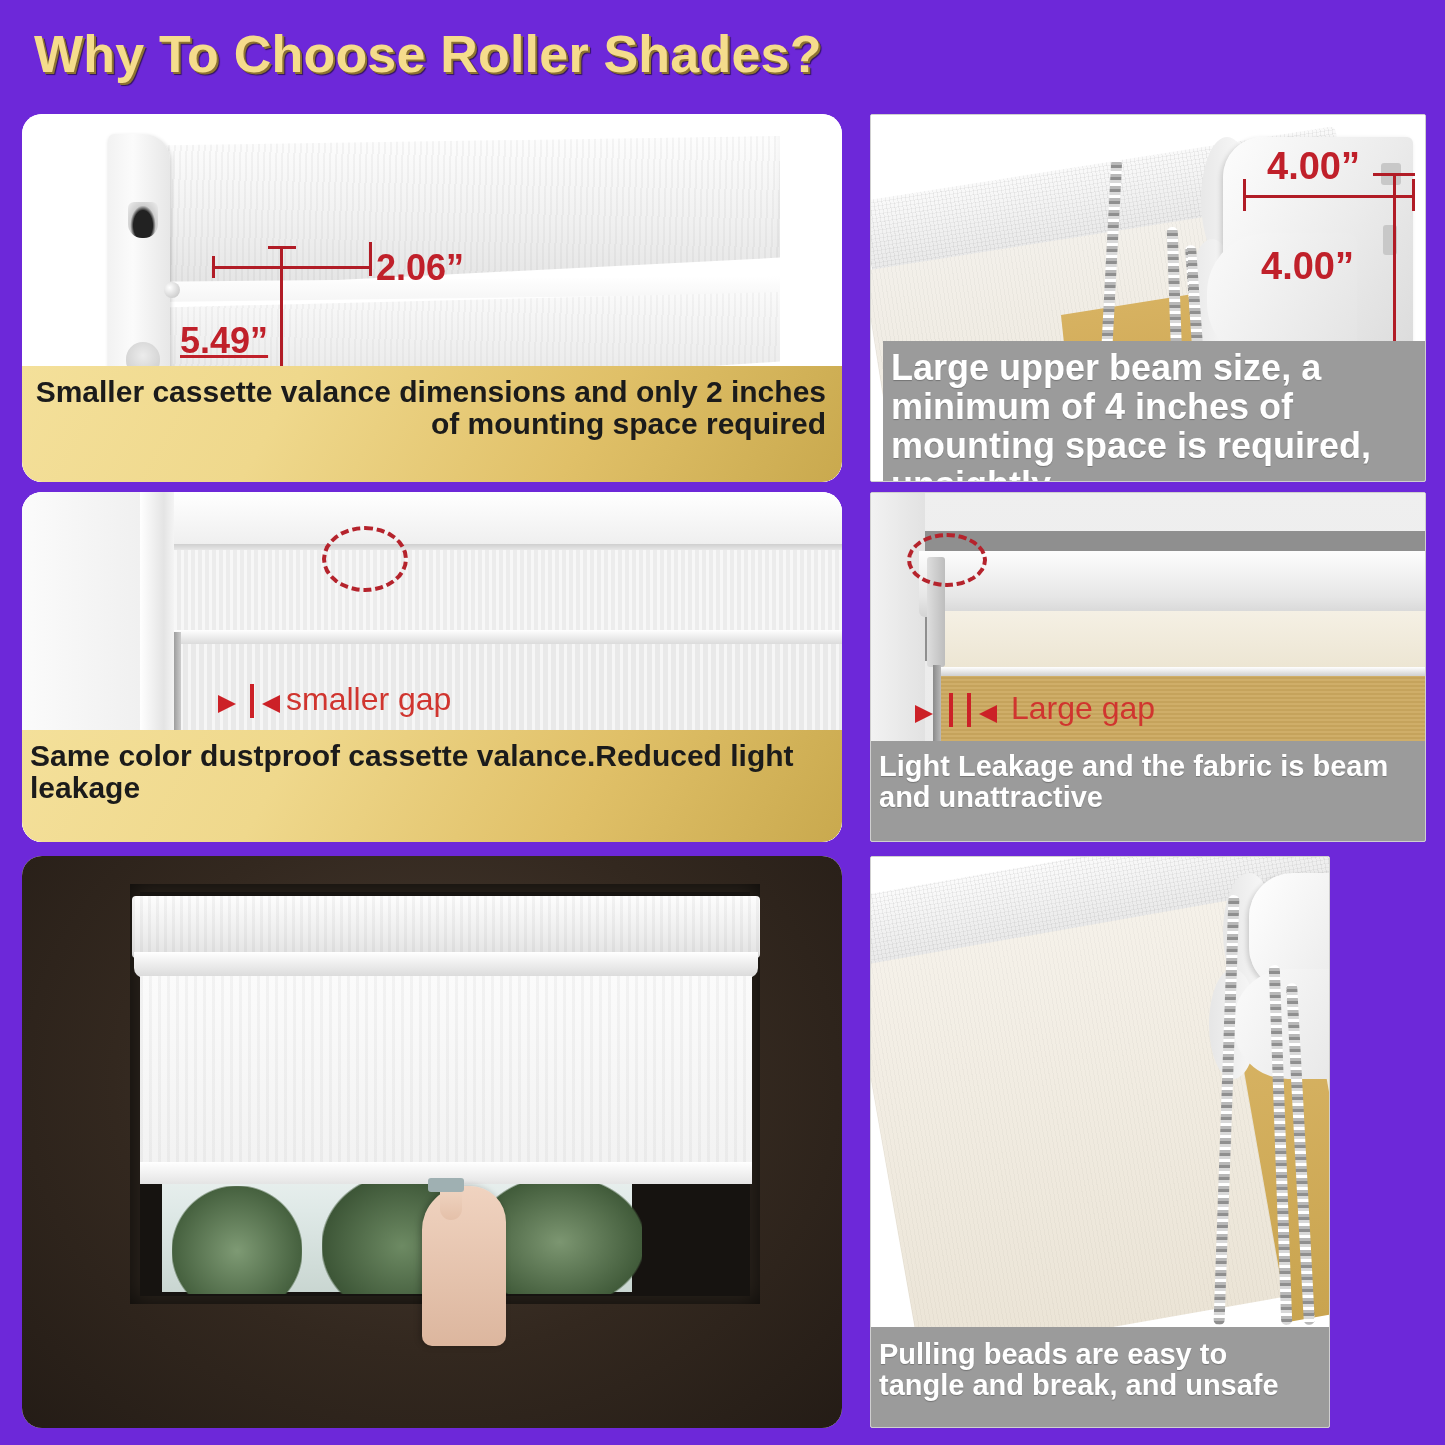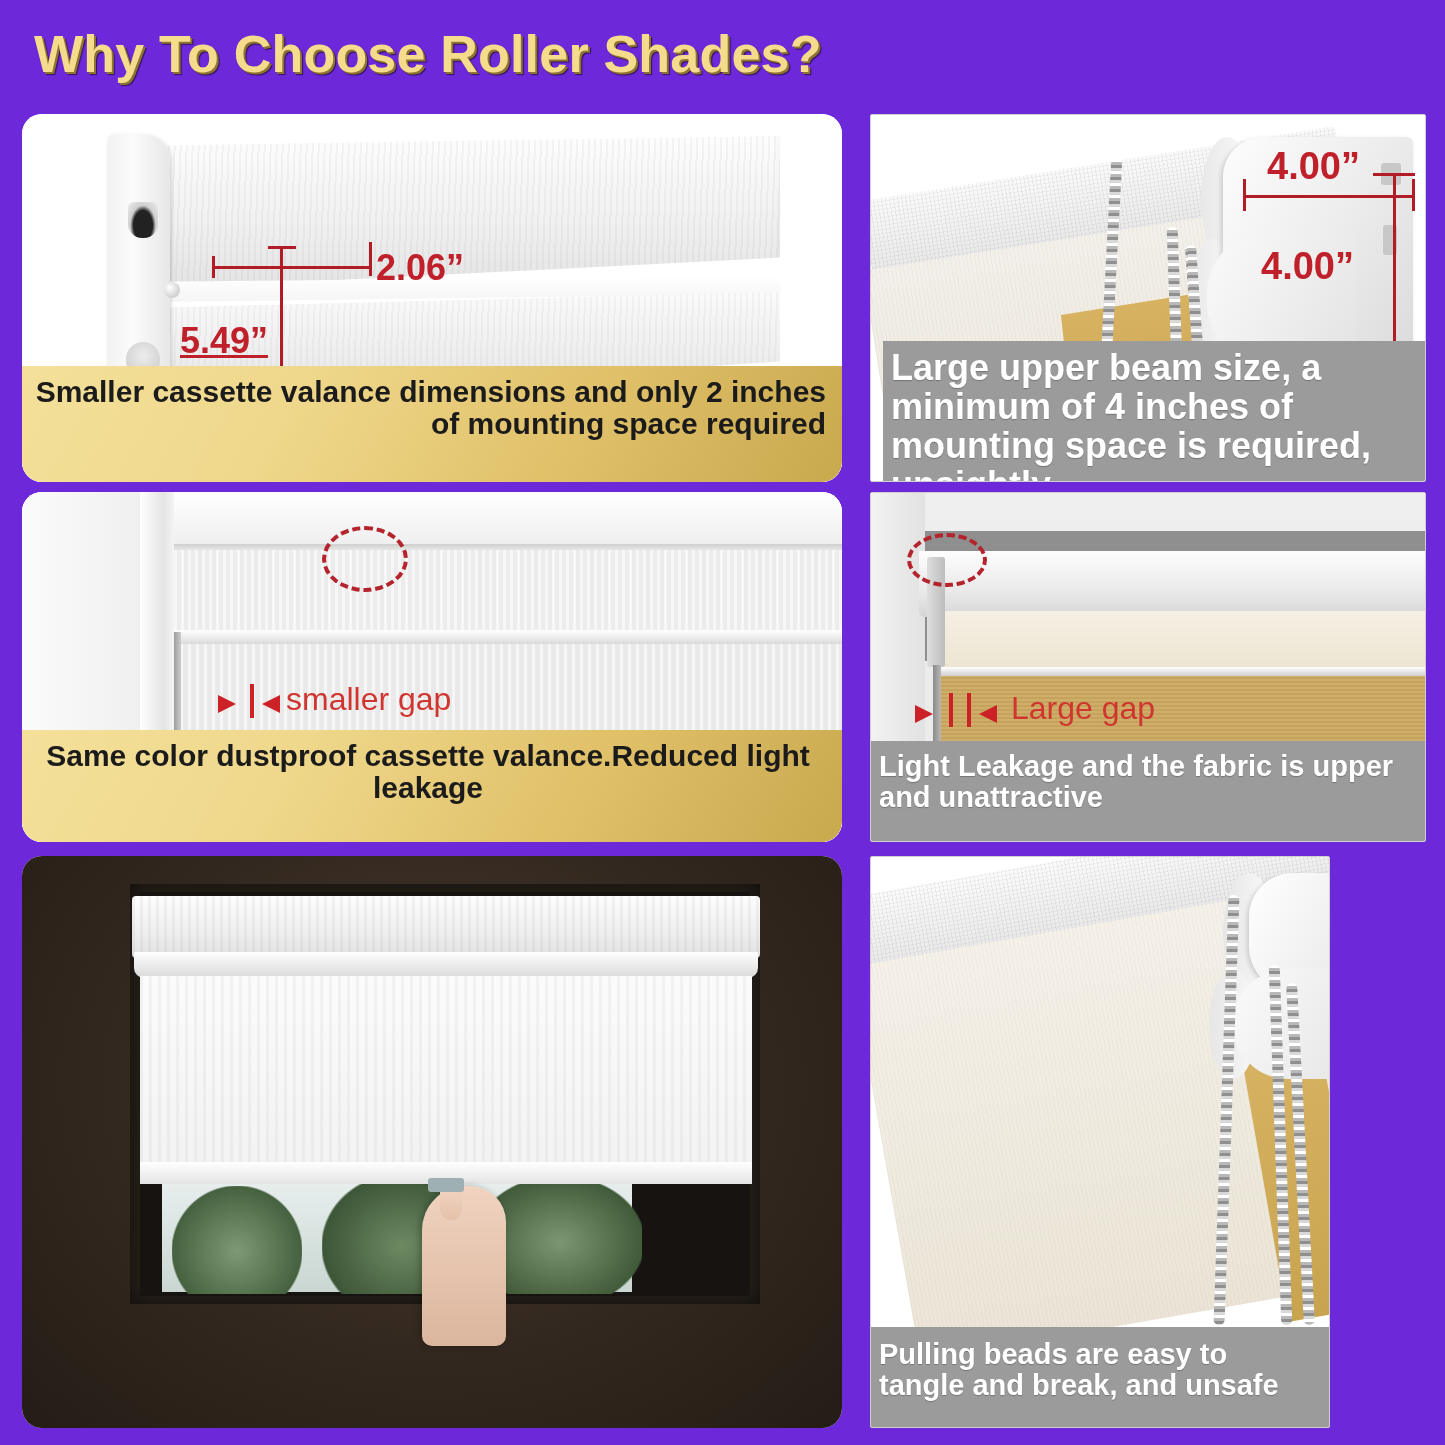--- a/index.html
+++ b/index.html
@@ -27,7 +27,7 @@
 
   .p1{left:22px;  top:114px;  width:820px;  height:368px;text-align:right;}
   .p2{left:870px; top:114px;  width:556px;  height:368px;}
-  .p3{left:22px;  top:492px;  width:820px;  height:350px;text-align:center;}
+  .p3{left:22px;  top:492px;  width:820px;  height:350px;}
   .p4{left:870px; top:492px;  width:556px;  height:350px;}
   .p5{left:22px;  top:856px;  width:820px;  height:572px;}
   .p6{left:870px; top:856px;  width:460px;  height:572px;}

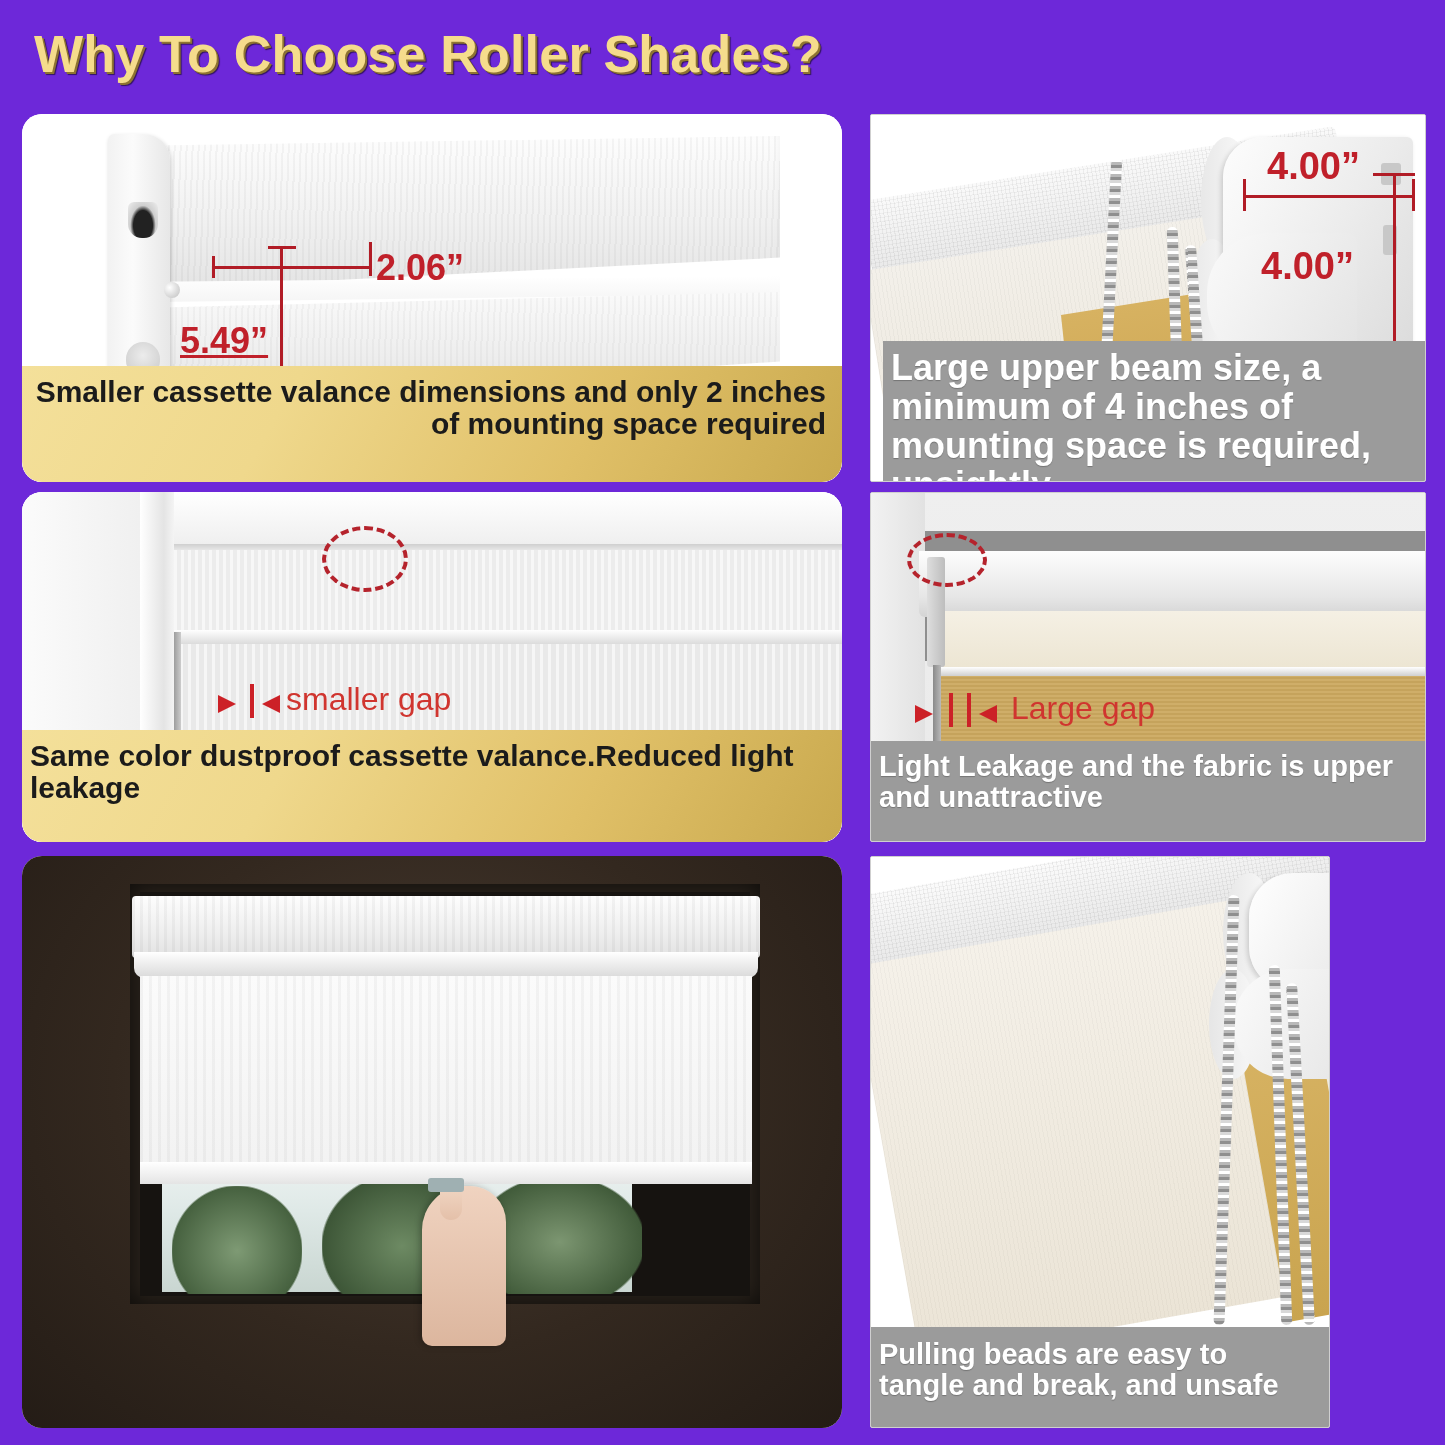--- a/index.html
+++ b/index.html
@@ -373,7 +373,7 @@
       <div class="arrow-l" style="left:108px;top:212px;"></div>
       <div class="gap-label" style="left:140px;top:197px;font-size:32px;">Large gap</div>
     </div>
-    <div class="cap gray c4">Light Leakage and the fabric is upper and unattractive</div>
+    <div class="cap gray c4">Light Leakage and the fabric is beam and unattractive</div>
   </div>
 
   <div class="panel left p5">

